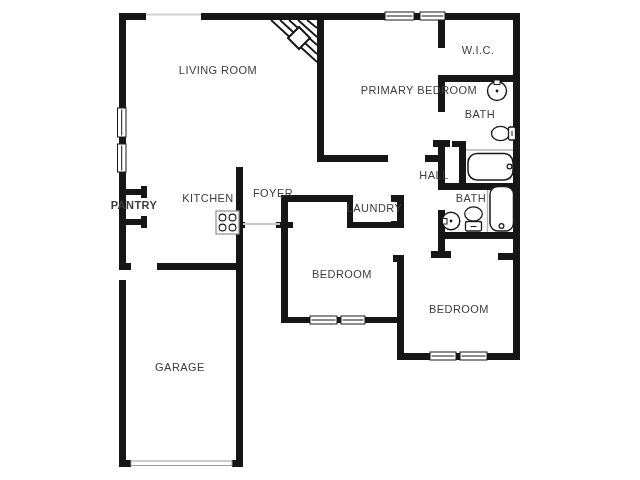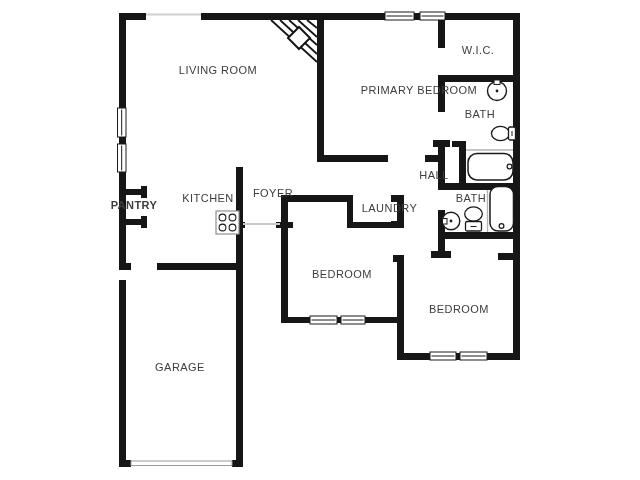--- a/index.html
+++ b/index.html
@@ -199,7 +199,7 @@
   <span class="room-label" style="left:134px;top:205px;font-weight:bold;">PANTRY</span>
   <span class="room-label" style="left:261px;top:193px;margin-left:12px;">FOYER</span>
   <span class="room-label" style="left:391px;top:175px;margin-left:43px;">HALL</span>
-  <span class="room-label" style="left:383px;top:208px;padding-left:13px;">LAUNDRY</span>
+  <span class="room-label" style="left:368px;top:208px;padding-left:13px;">LAUNDRY</span>
   <span class="room-label" style="left:471px;top:198px;">BATH</span>
   <span class="room-label" style="left:342px;top:274px;">BEDROOM</span>
   <span class="room-label" style="left:459px;top:309px;">BEDROOM</span>

